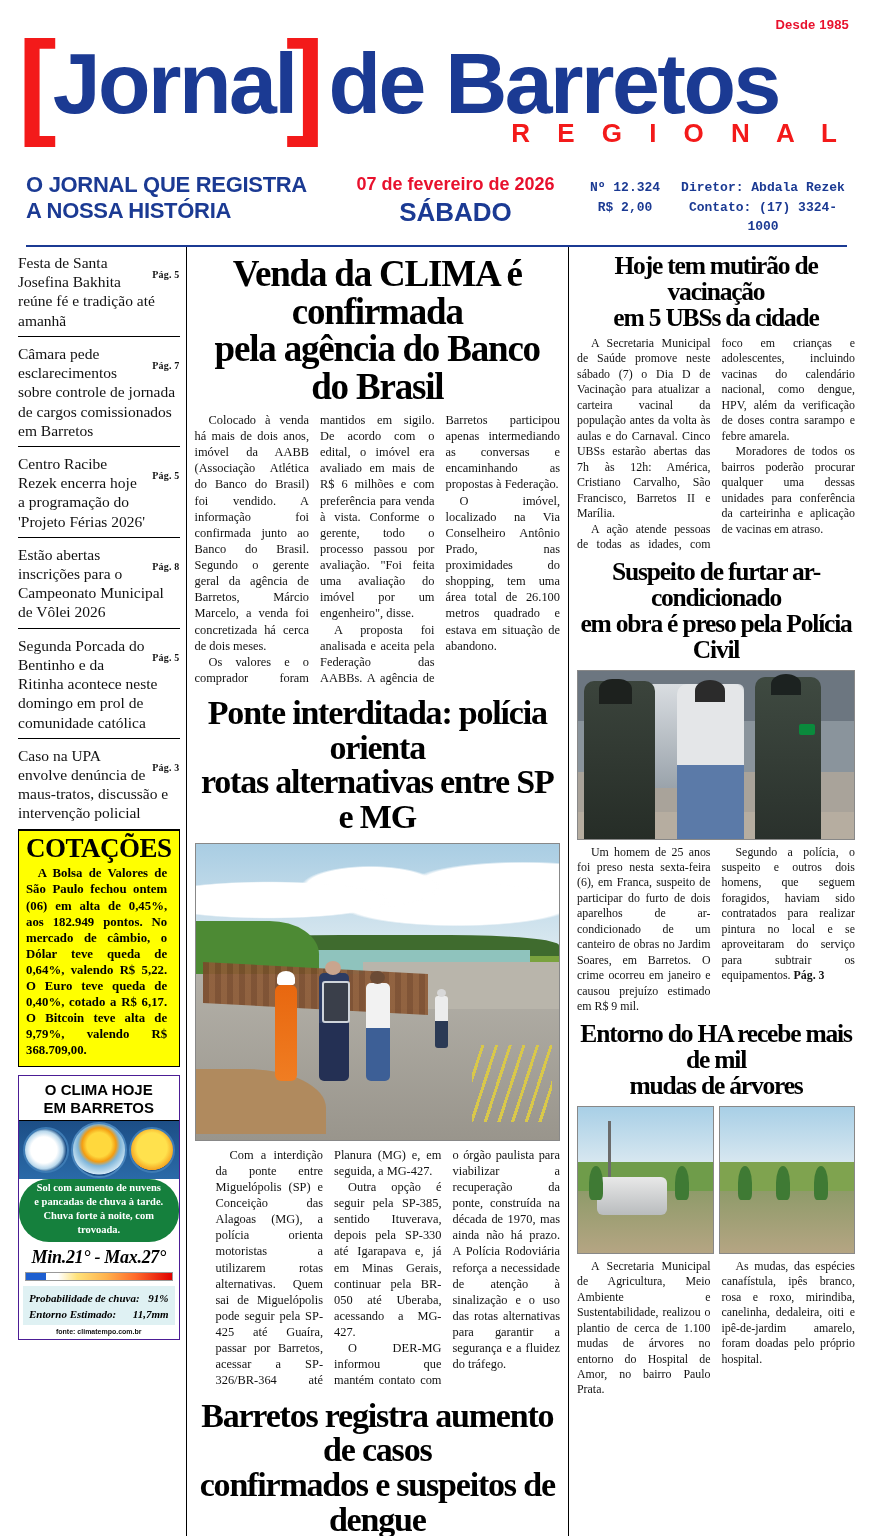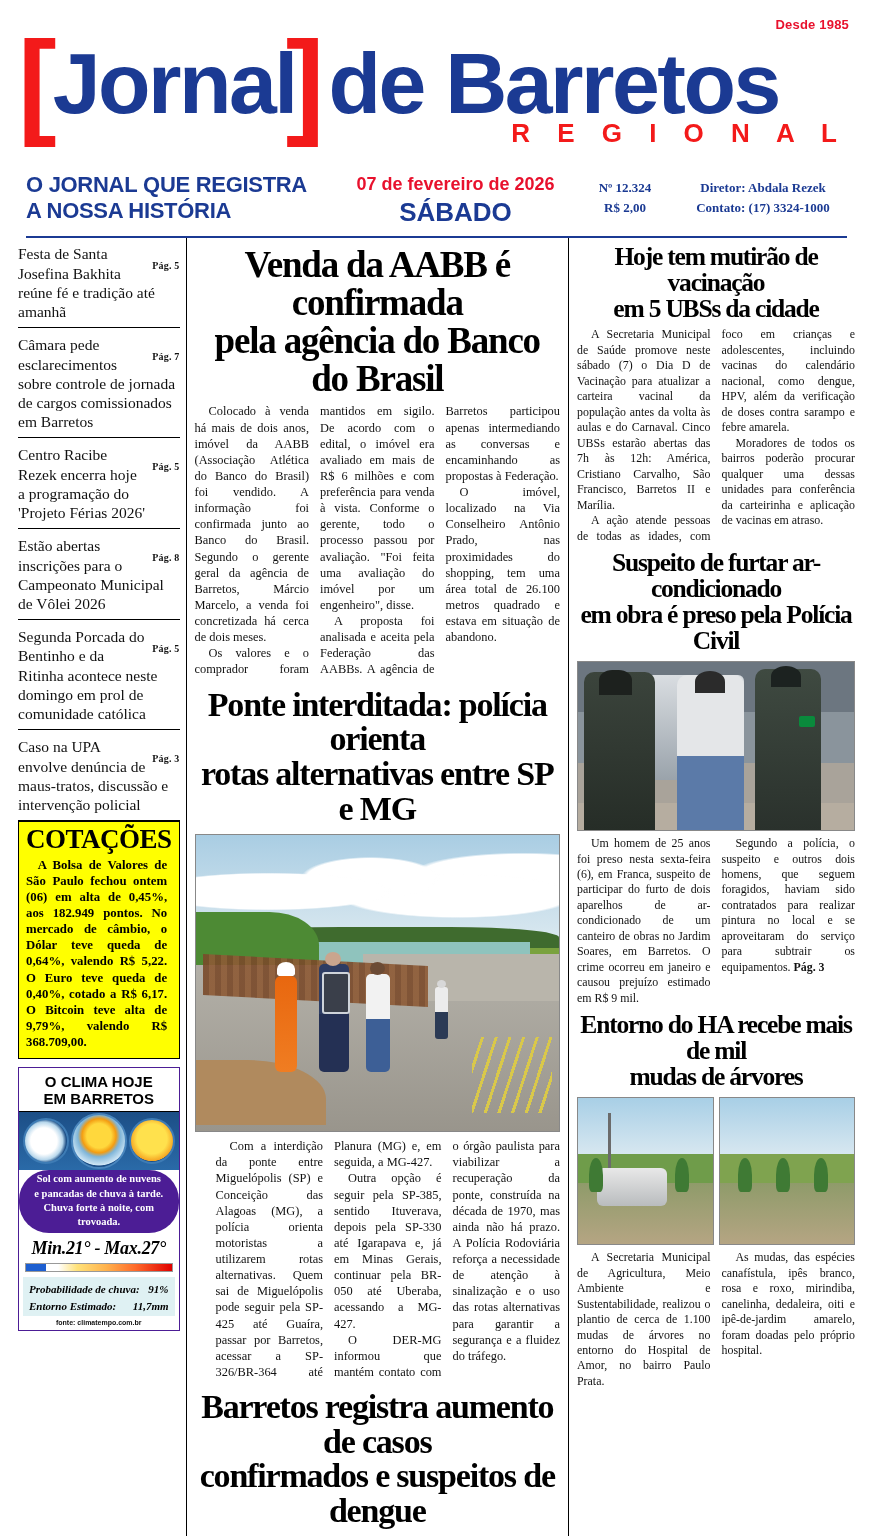--- a/index.html
+++ b/index.html
@@ -36,7 +36,7 @@
   .date-red { color:#e8112d; font-family:"Liberation Sans", sans-serif; font-weight:bold; font-size:18px; }
   .date-day { color:#1b3a93; font-family:"Liberation Sans", sans-serif; font-weight:bold; font-size:26px; margin-top:2px;}
   .infocol { flex: 0 0 262px; display:flex; gap: 14px; padding-top: 6px; color:#1b3a93;
-    font-family:Liberation Serif, serif; font-weight:bold; font-size:13px; }
+    font-family:Liberation Mono, monospace; font-weight:bold; font-size:13px; }
   .infocol .c1 { flex:0 0 80px; text-align:center; line-height:1.5;}
   .infocol .c2 { flex:1; text-align:center; line-height:1.5;}
 

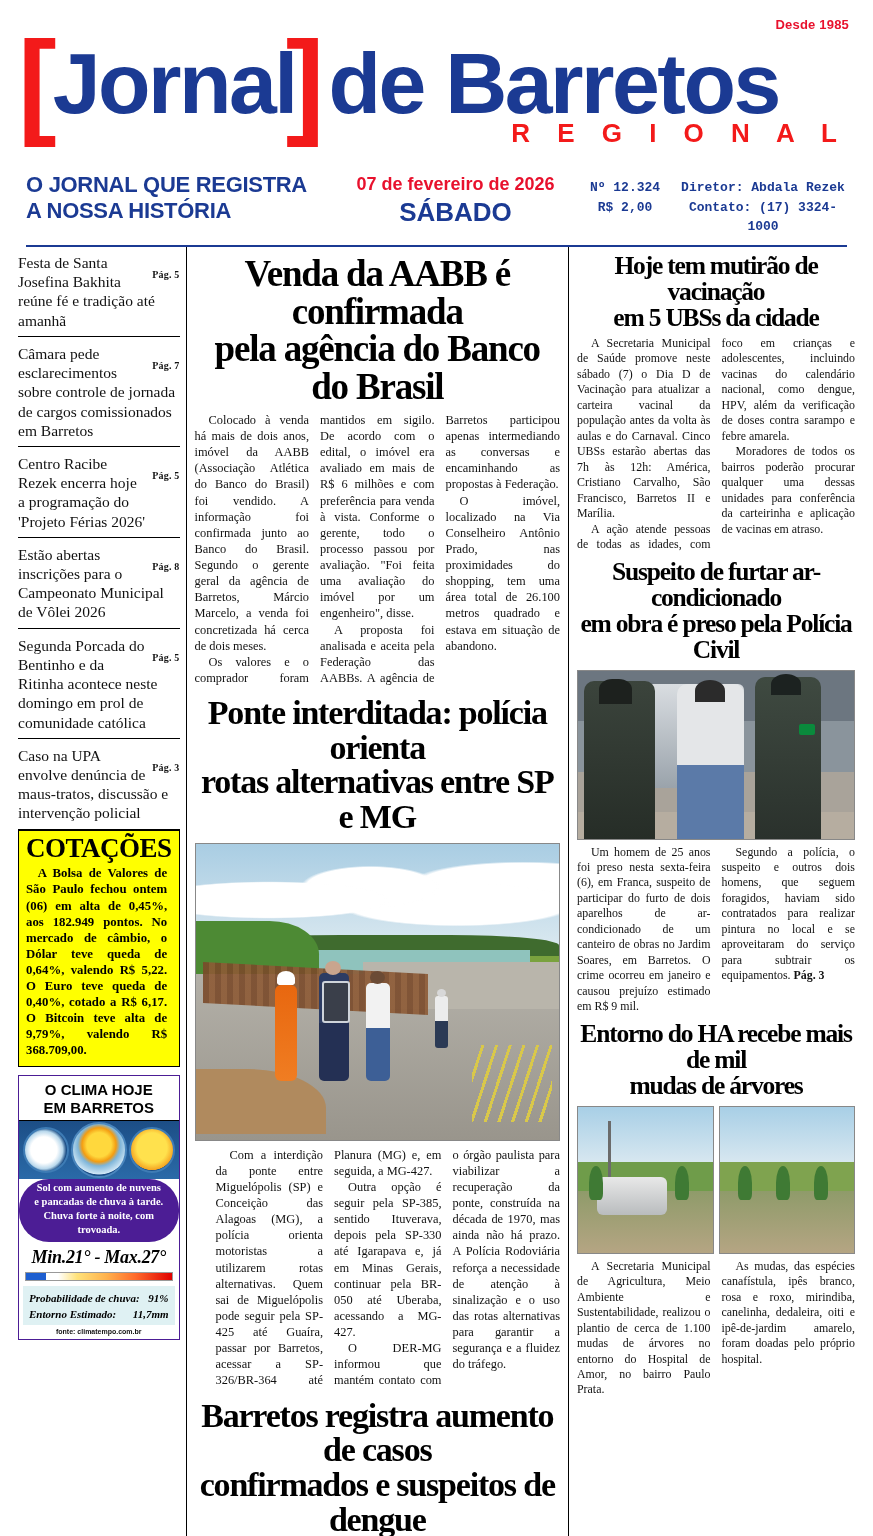--- a/index.html
+++ b/index.html
@@ -262,7 +262,7 @@
 
       <div>
         <h1 class="hl hl-main">
-          <div>Venda da AABB é confirmada</div>
+          <div>Venda da CLIMA é confirmada</div>
           <div>pela agência do Banco do Brasil</div>
         </h1>
         <div class="bodytext cols3">

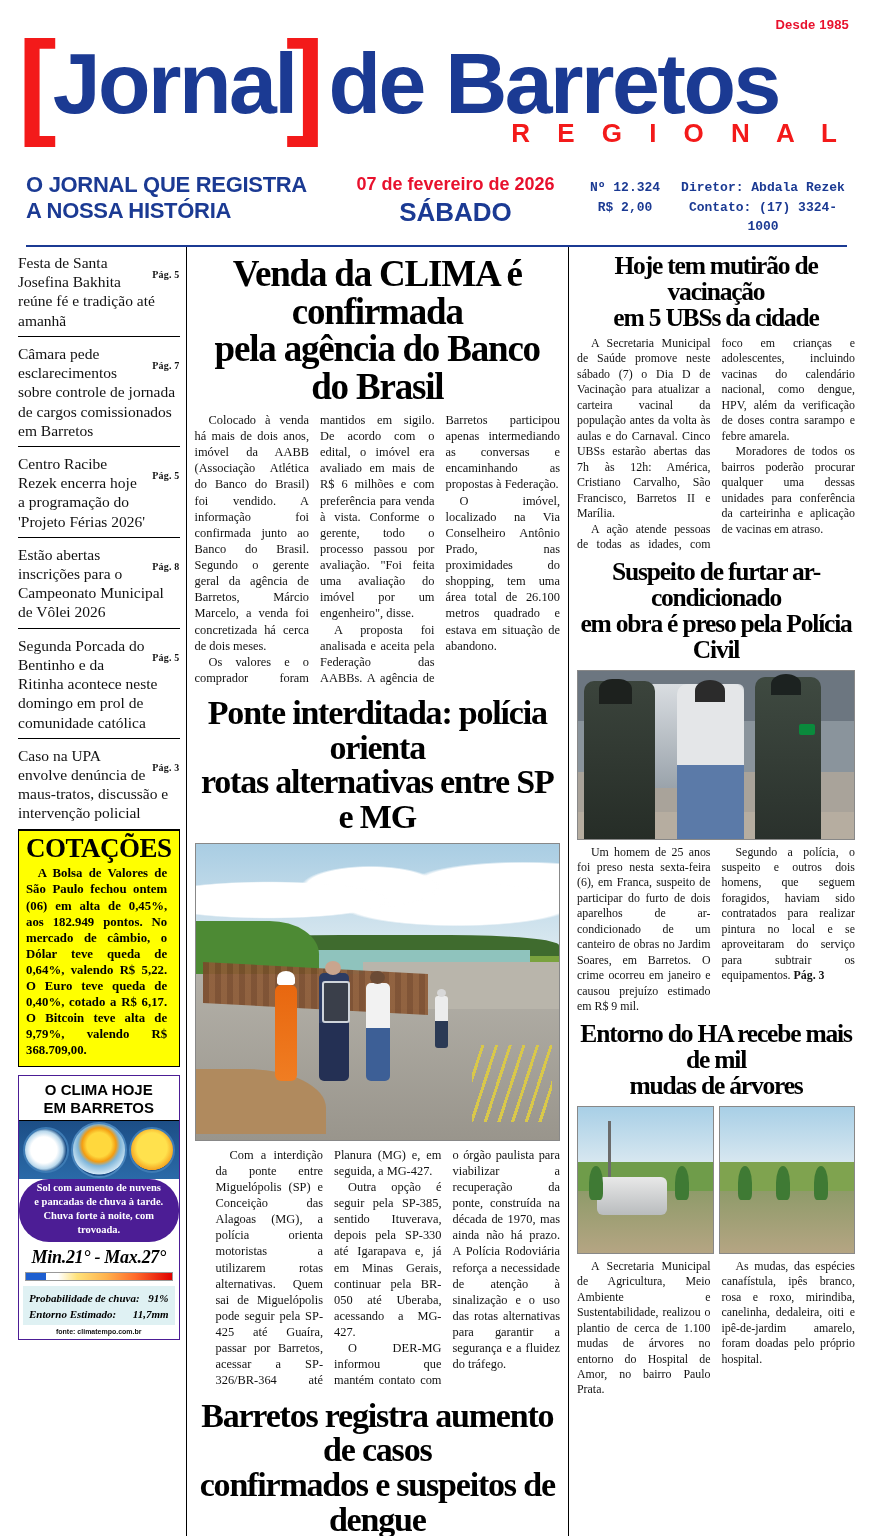--- a/index.html
+++ b/index.html
@@ -70,7 +70,7 @@
   .w-sun { width:46px; height:46px; border-radius:50%; background:radial-gradient(circle at 50% 45%, #ffe14d 0 48%, #f5a623 70%, #1c4e86 72%); border:2px solid #3e7cb5;}
   .w-cloudsun{ width:56px; height:56px; border-radius:50%; background:radial-gradient(circle at 50% 40%, #ffd83d 0 30%, #f39c12 42%, #7fb5d8 52%, #cfe6f5 72%, #1c4e86 74%); border:2px solid #4a86bd;}
   .w-cloud{ width:46px;height:46px;border-radius:50%; background:radial-gradient(circle at 45% 50%, #ffffff 0 42%, #b9d8ec 60%, #1c4e86 72%); border:2px solid #3e7cb5;}
-  .w-desc { background:#4c1d95; color:#fff; text-align:center; font-family:"Liberation Serif",serif;
+  .w-desc { background:#15803d; color:#fff; text-align:center; font-family:"Liberation Serif",serif;
     font-weight:bold; font-size:10.5px; line-height:1.35; padding:2px 3px 4px;border-radius:30px;}
   .w-temp { text-align:center; font-family:"Liberation Serif",serif; font-weight:bold; font-style:italic;
     font-size:18px; padding:5px 0 4px; letter-spacing:-.3px;}

